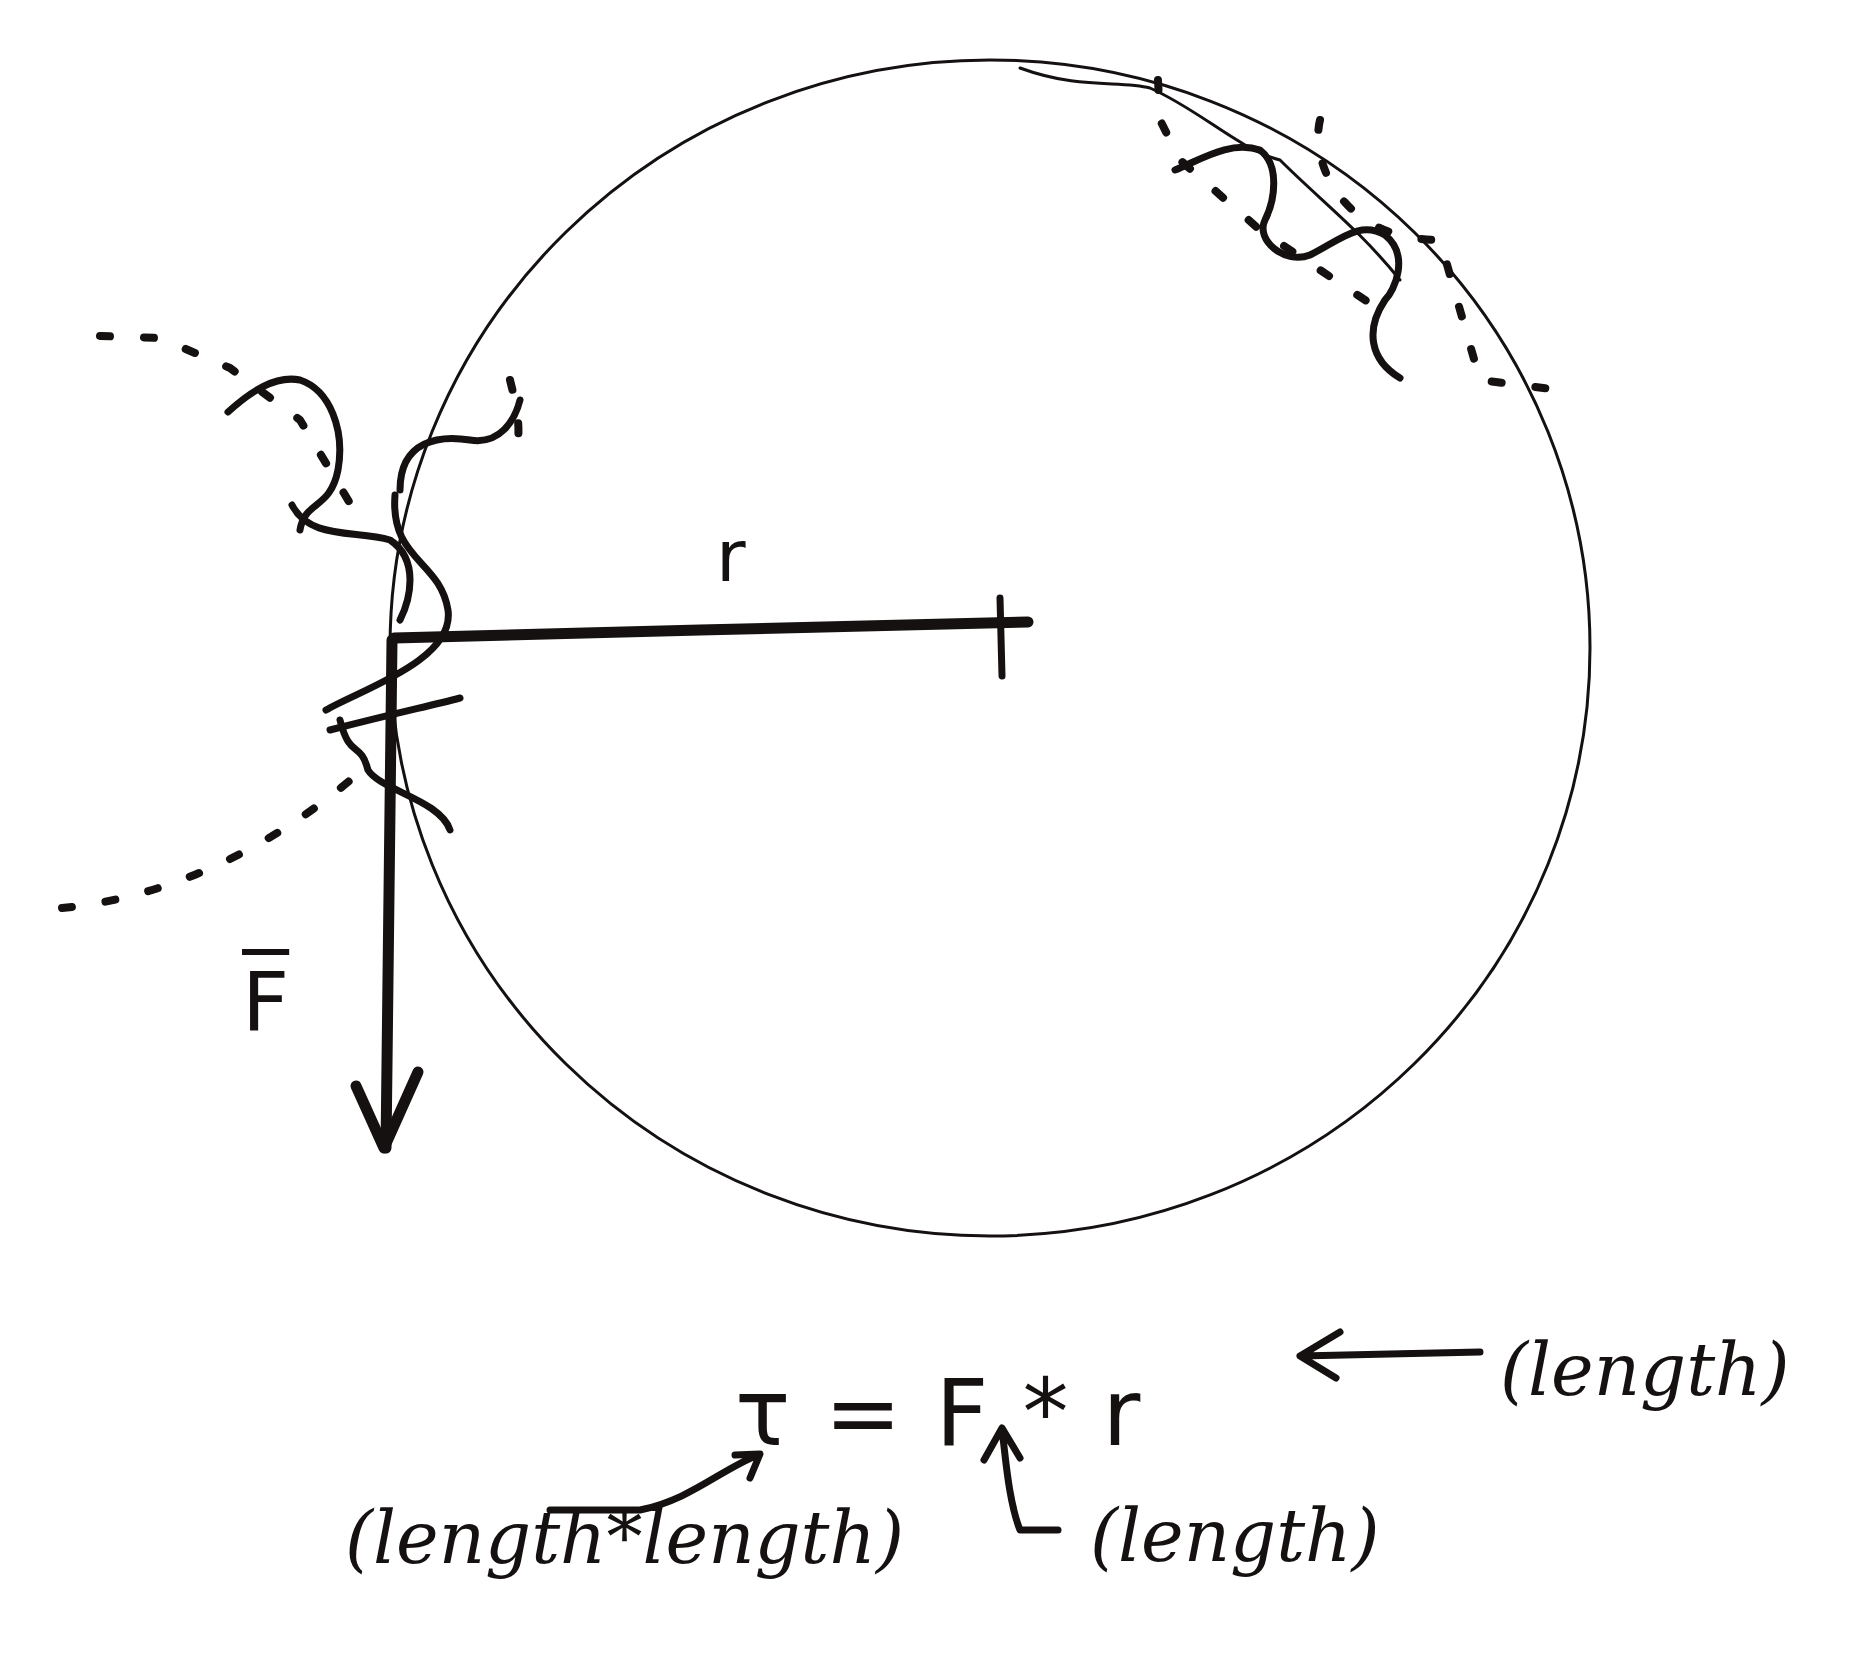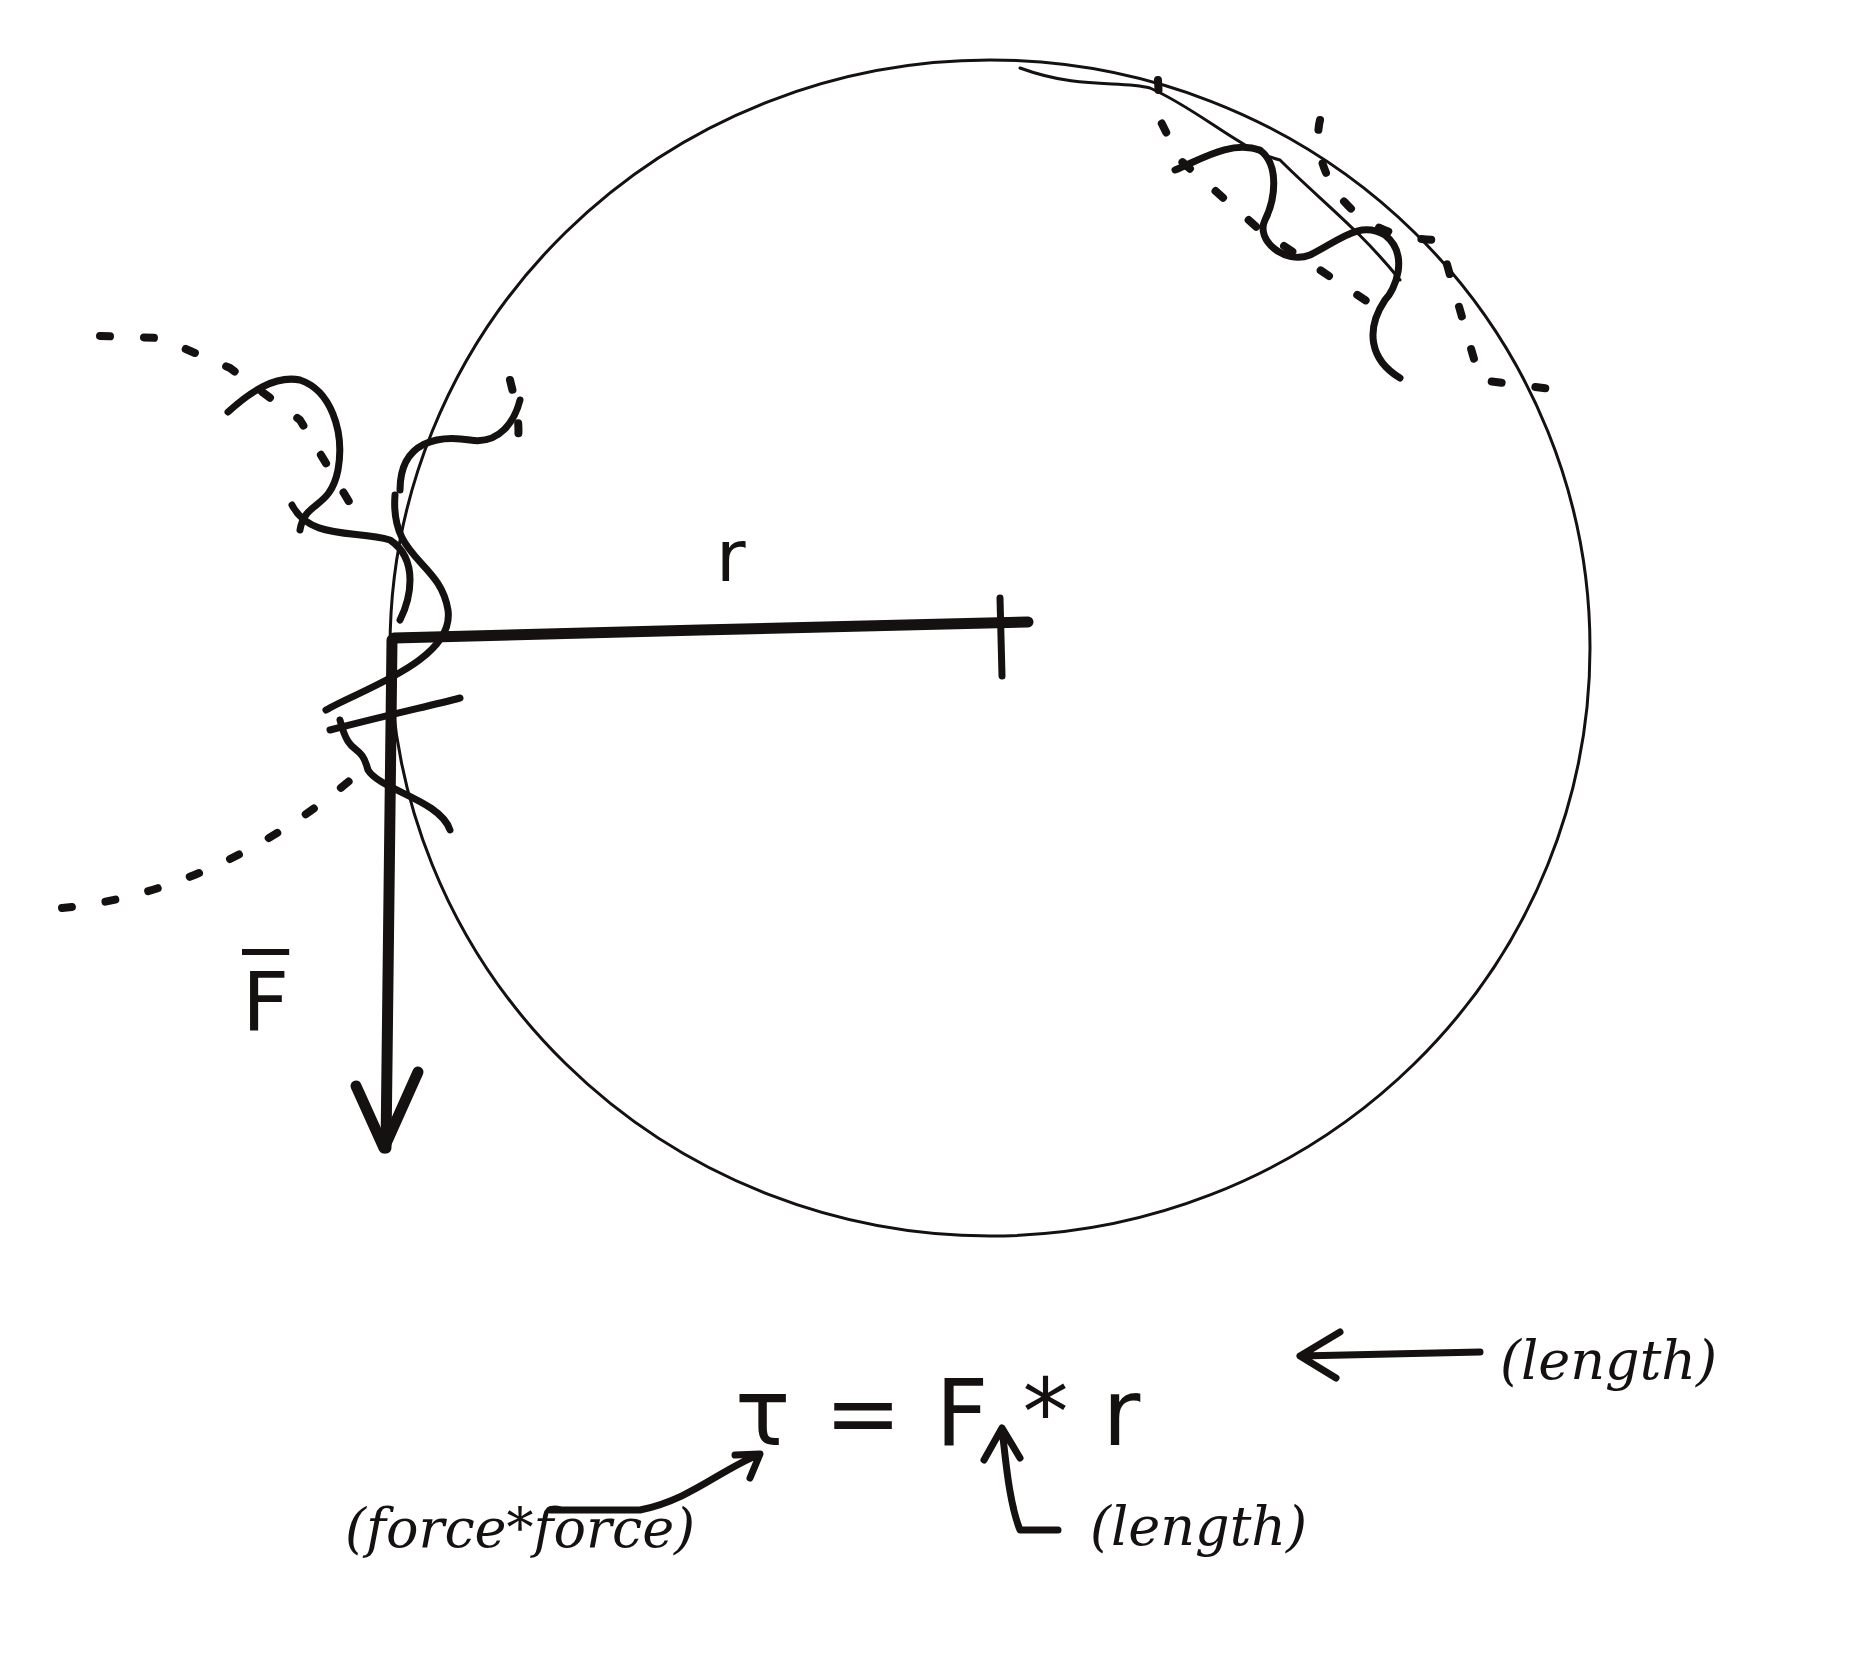--- a/index.html
+++ b/index.html
@@ -20,7 +20,7 @@
     .lbl-r { left: 716px; top: 520px; font-size: 72px; }
     .lbl-F { left: 242px; top: 962px; font-size: 82px; text-decoration: overline; text-decoration-thickness: 6px; }
     .eq { position: absolute; left: 735px; top: 1360px; font-size: 92px; font-family: "DejaVu Sans", sans-serif; color: #141110; display: flex; gap: 34px; align-items: baseline; }
-    .ann { font-family: "DejaVu Serif", serif; font-style: italic; font-size: 54px; }
+    .ann { font-family: "DejaVu Serif", serif; font-style: italic; font-size: 72px; }
     .ann-length { left: 1500px; top: 1334px; }
     .ann-force { left: 1090px; top: 1500px; }
     .ann-fl { left: 345px; top: 1502px; }

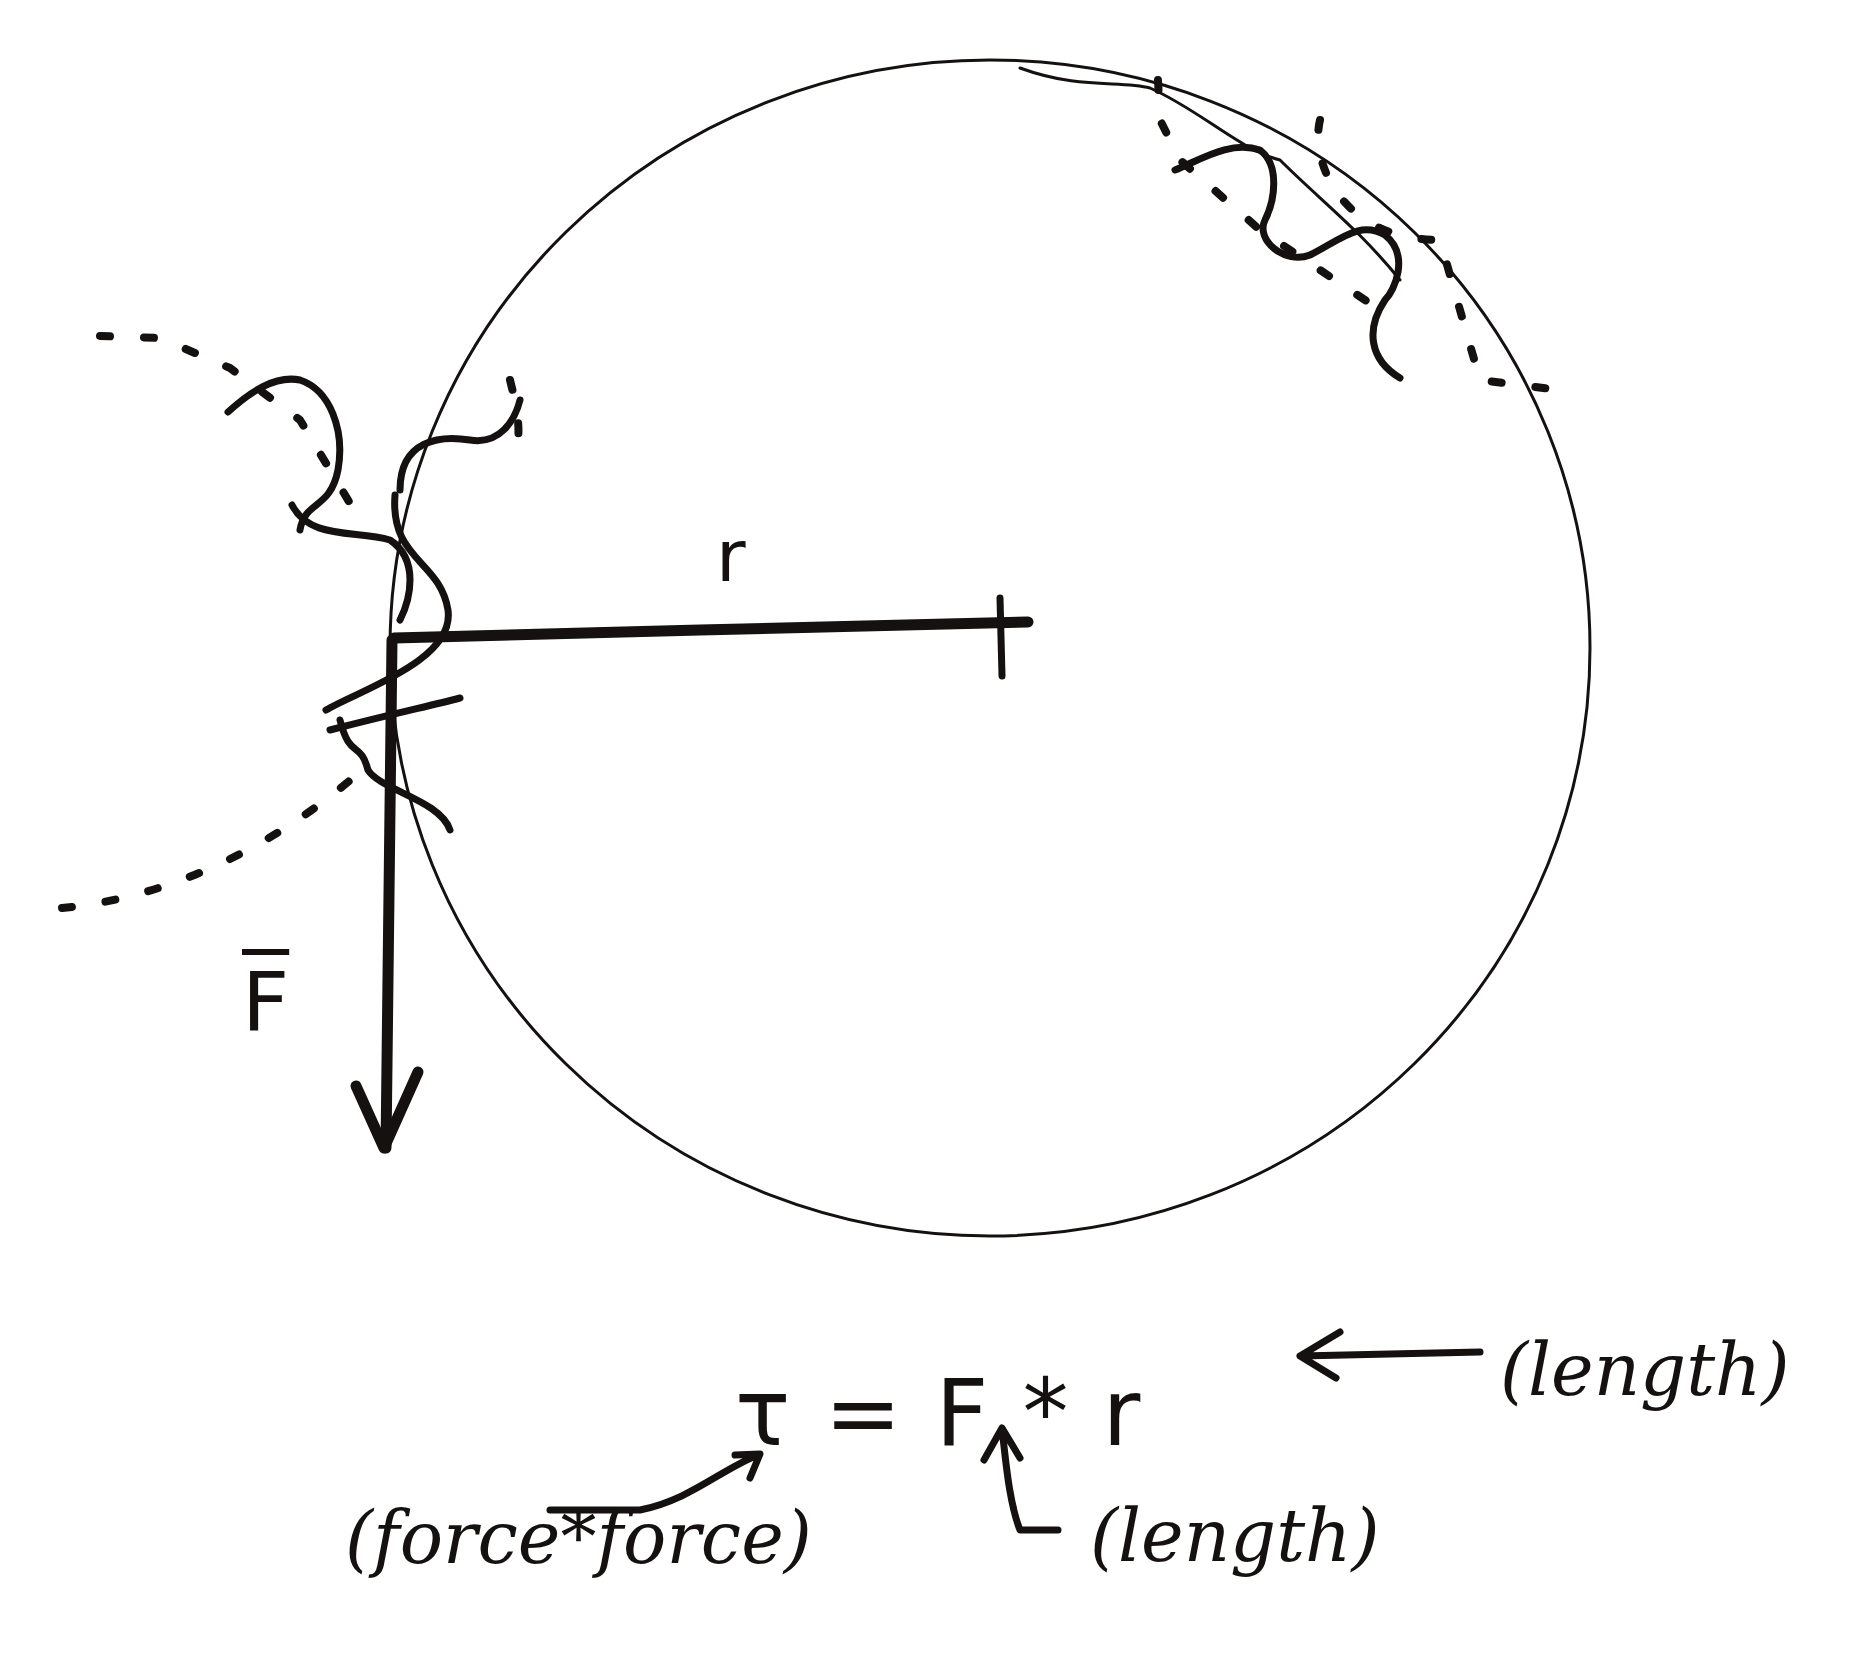--- a/index.html
+++ b/index.html
@@ -76,6 +76,6 @@
 
 <span class="label ann ann-length">(length)</span>
 <span class="label ann ann-force">(length)</span>
-<span class="label ann ann-fl">(force*force)</span>
+<span class="label ann ann-fl">(length*length)</span>
 
 </body></html>

